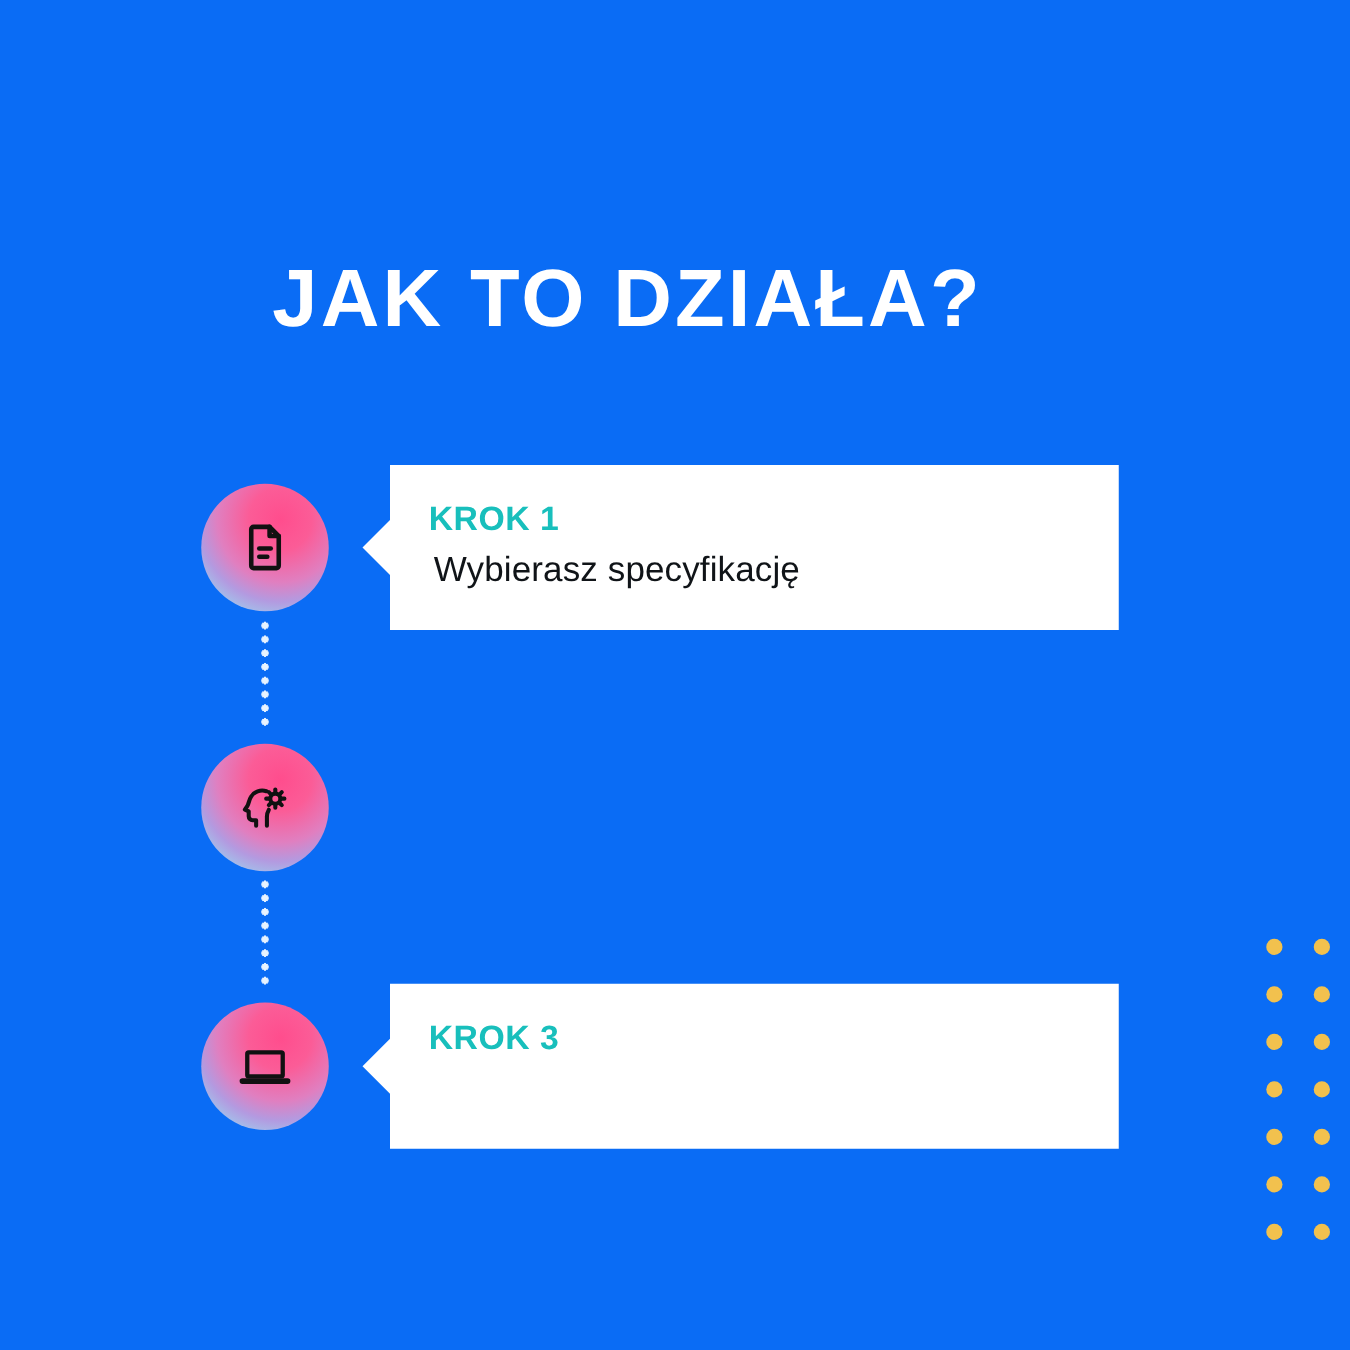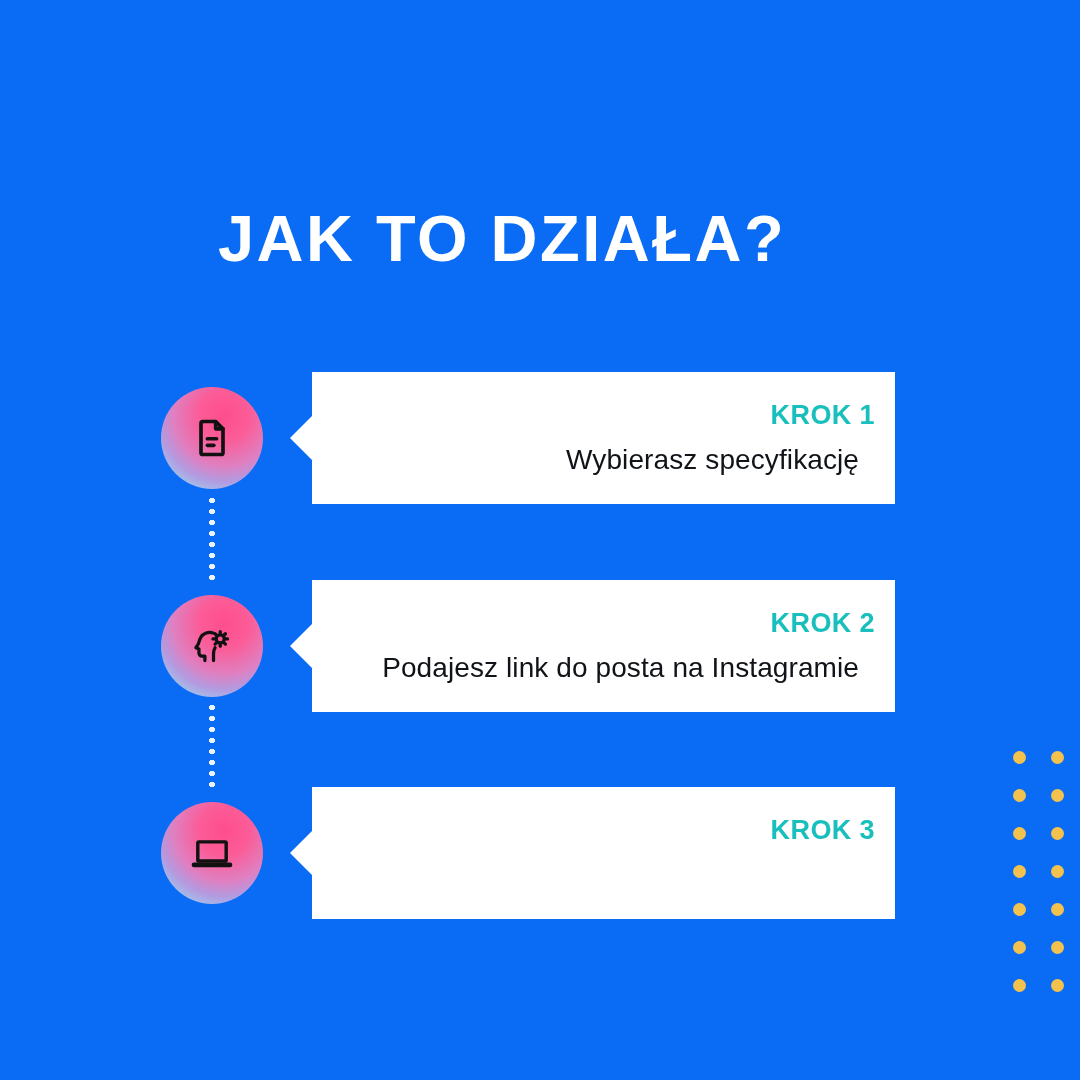--- a/index.html
+++ b/index.html
@@ -52,7 +52,6 @@
     left: 0;
     width: 936px;
     height: 132px;
-    text-align: right;
   }
   .step-1 { top: 372px; }
   .step-2 { top: 580px; }

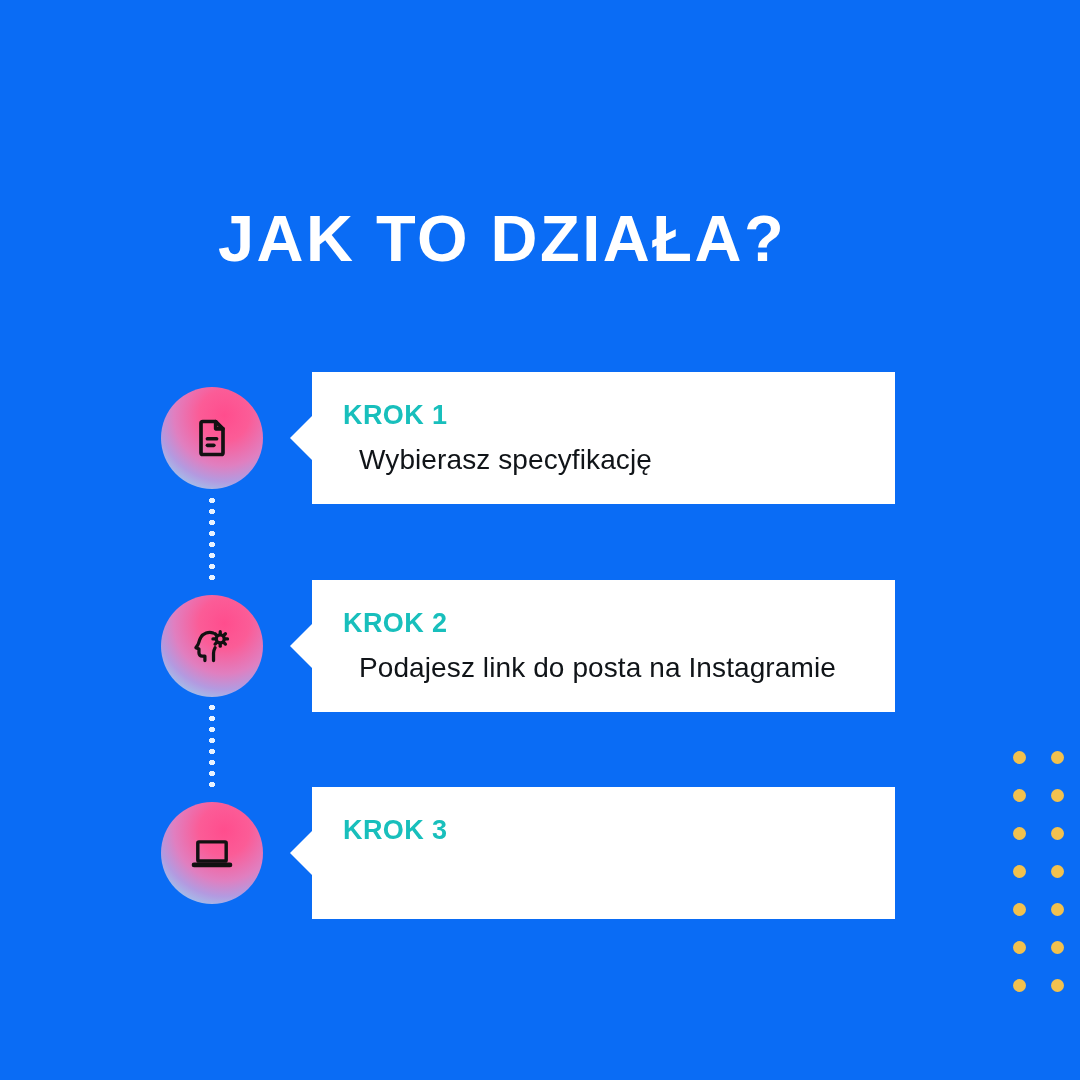--- a/index.html
+++ b/index.html
@@ -132,7 +132,7 @@
     font-weight: 400;
     letter-spacing: 0.1px;
     line-height: 1.1;
-    margin: 16px;
+    margin: 4px;
   }
 
   

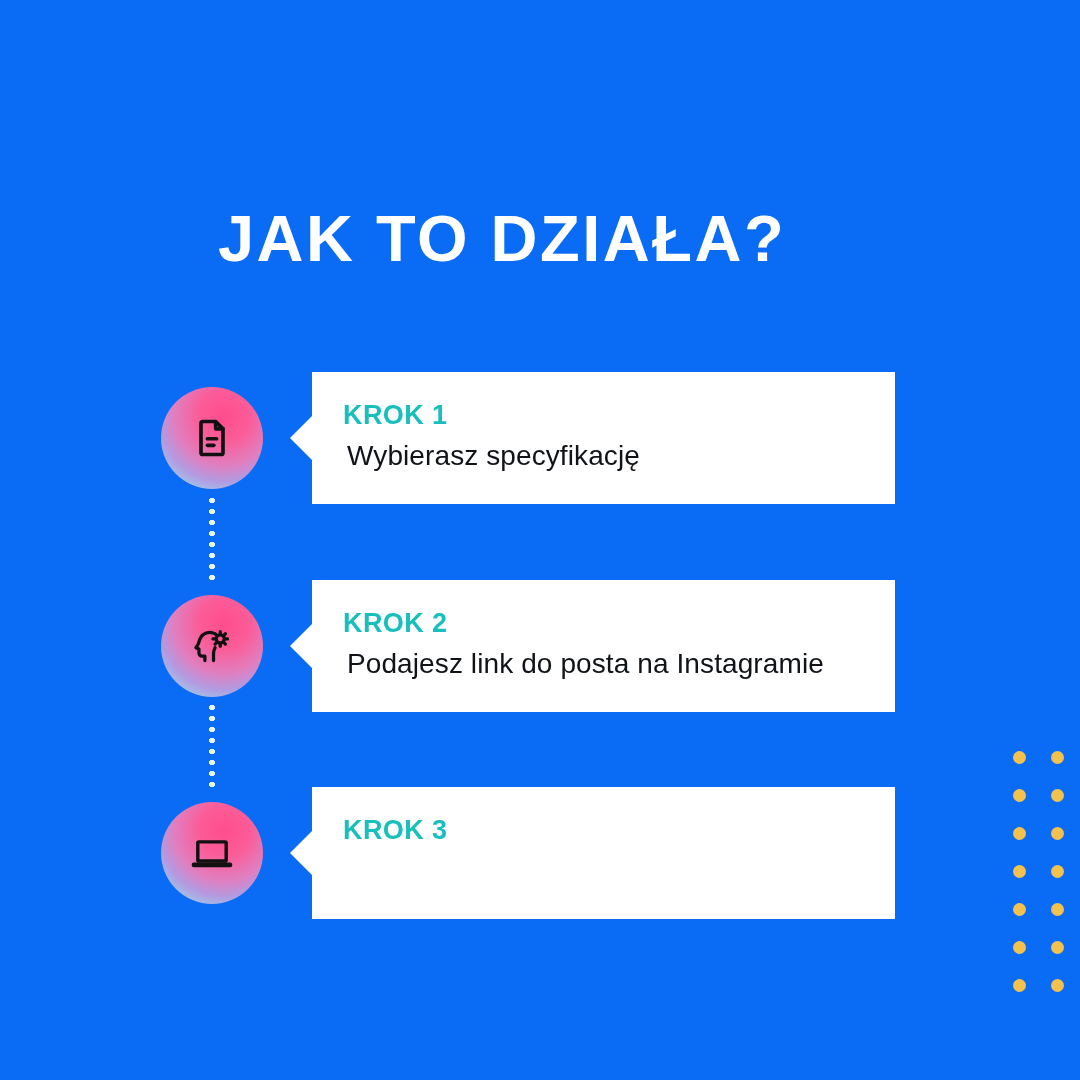--- a/index.html
+++ b/index.html
@@ -204,13 +204,6 @@
           </svg>
         </span>
       </div>
-      <div class="card">
-        <div class="card-notch"></div>
-        <div class="card-body">
-          <p class="card-kicker">KROK 2</p>
-          <p class="card-text">Podajesz link do posta na Instagramie</p>
-        </div>
-      </div>
     </div>
 
     <div class="step step-3">

